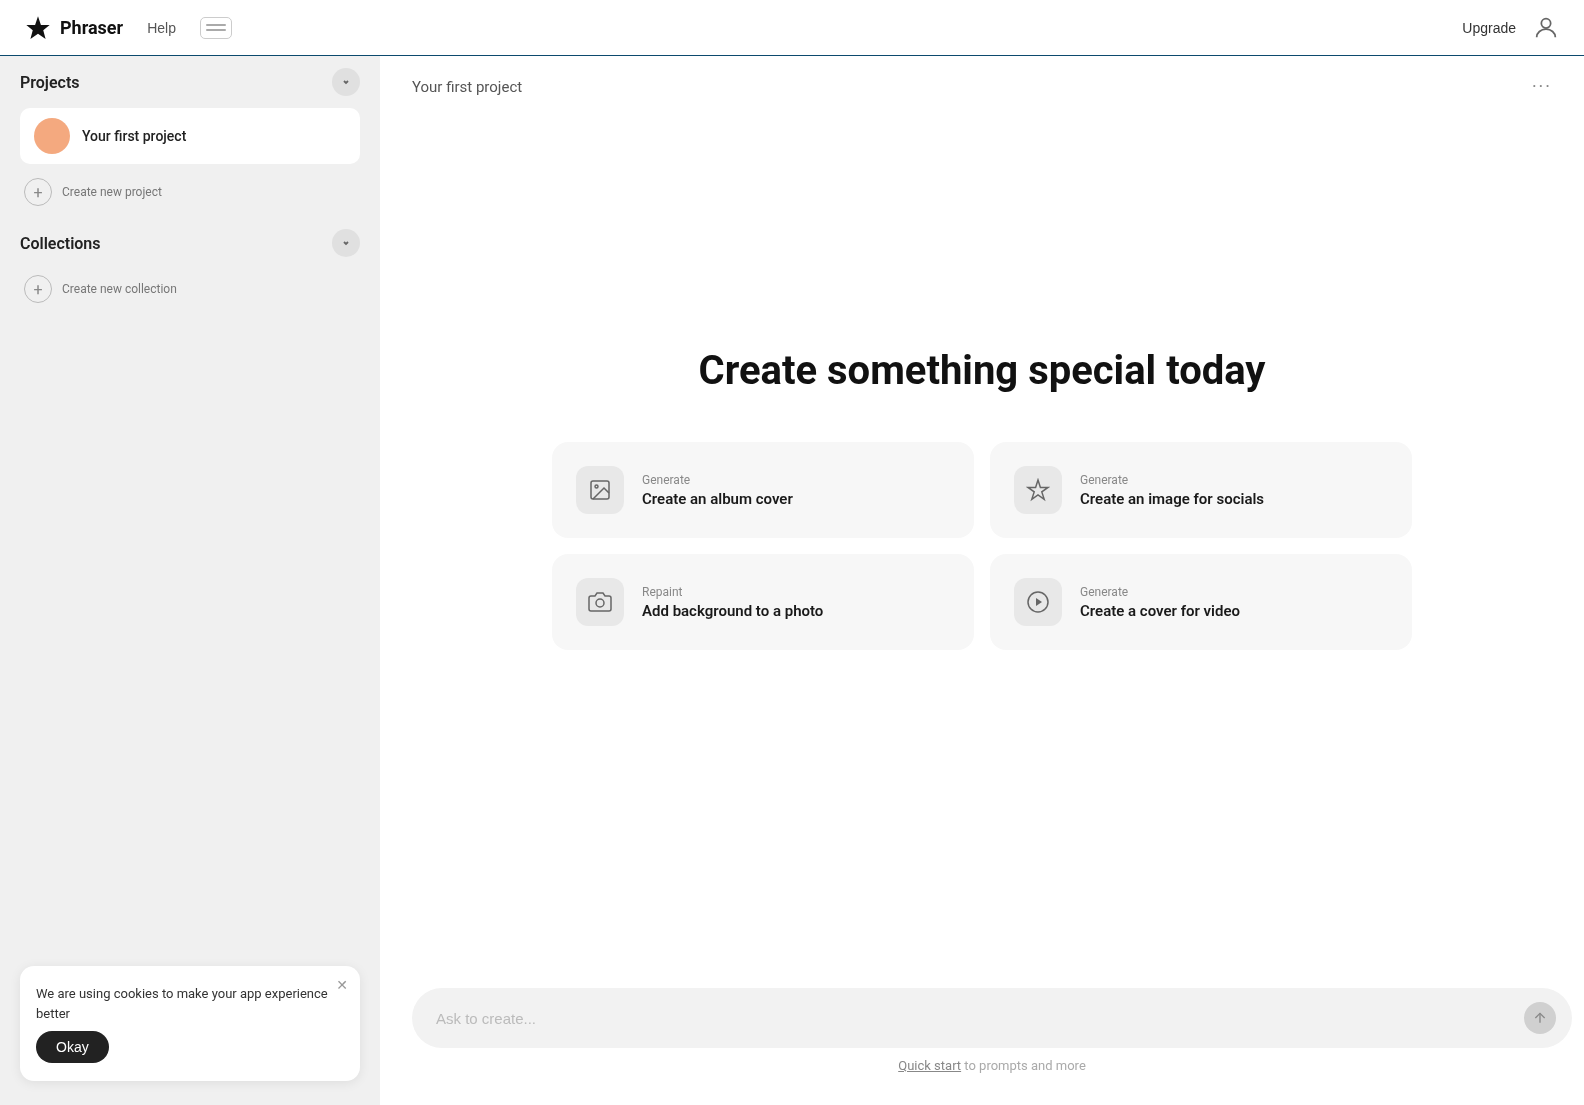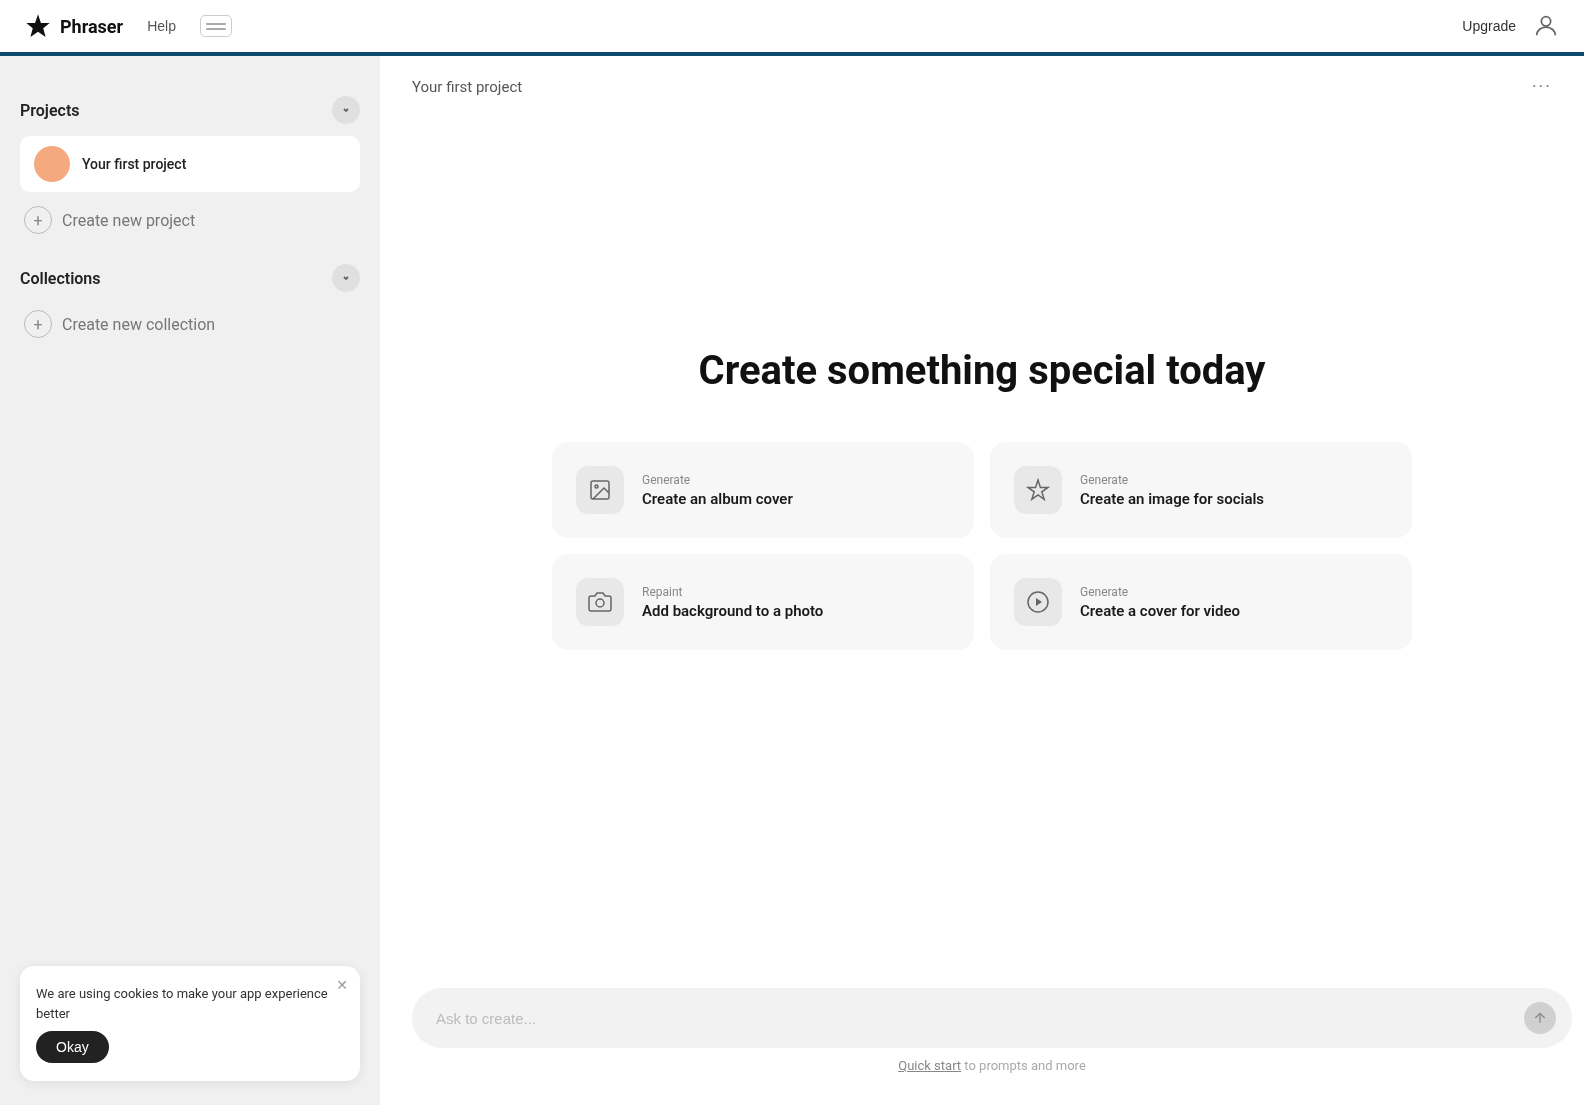--- a/index.html
+++ b/index.html
@@ -21,7 +21,7 @@
       background: #fff;
       height: 56px;
       padding: 0 24px;
-      border-bottom: 4px solid #0c4a6e;
+      border-bottom: 1px solid #0c4a6e;
       flex-shrink: 0;
     }
     .topnav-left {

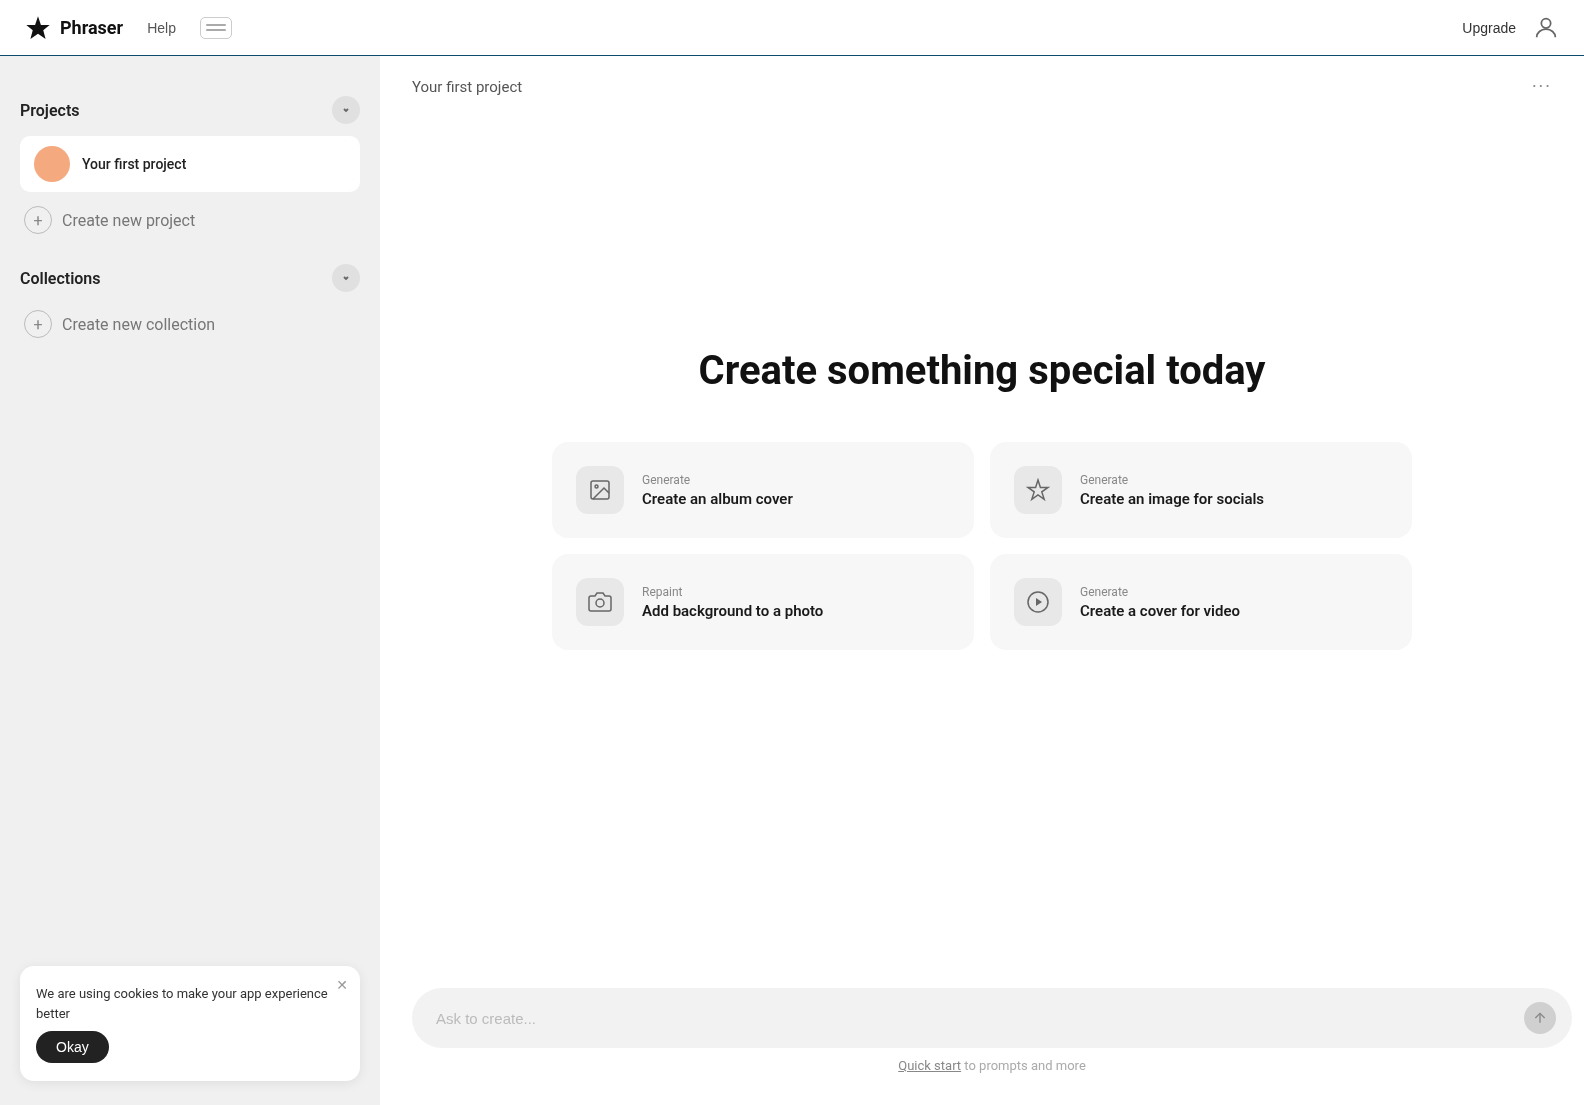--- a/index.html
+++ b/index.html
@@ -102,11 +102,11 @@
     .sidebar {
       width: 380px;
       background: #f0f0f0;
-      padding: 40px 20px;
+      padding: 12px 20px;
       flex-shrink: 0;
       display: flex;
       flex-direction: column;
-      gap: 24px;
+      gap: 17px;
       position: relative;
     }
 

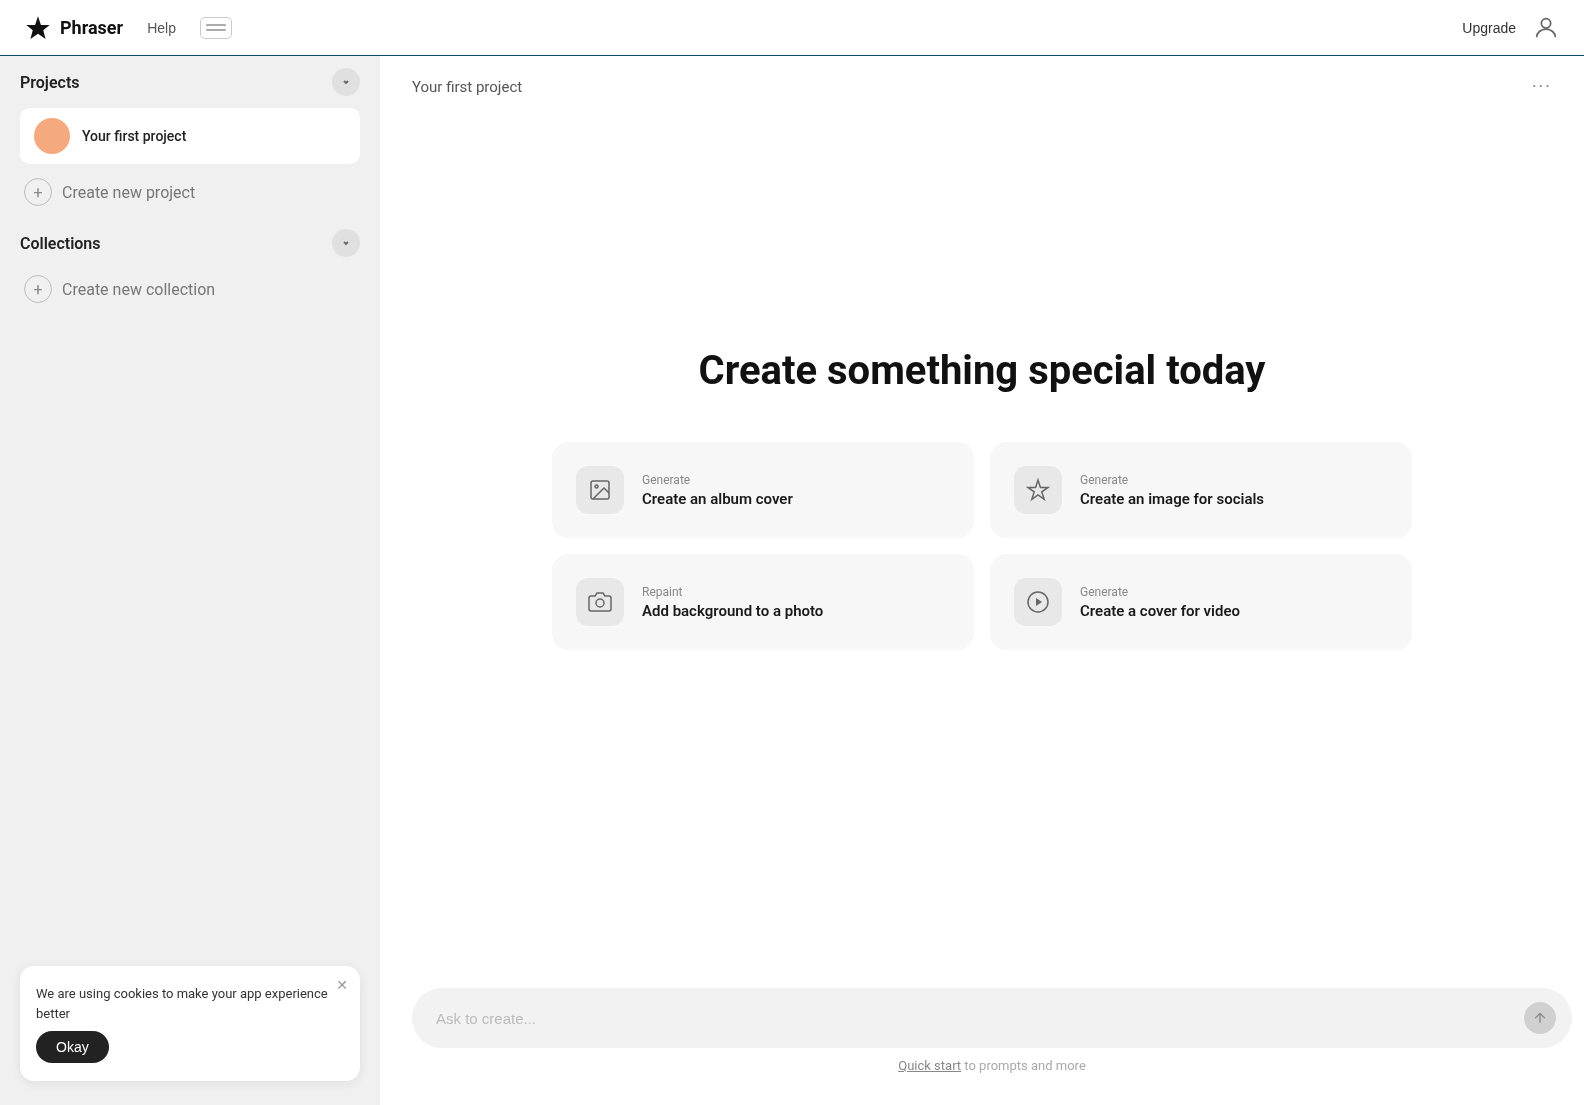--- a/index.html
+++ b/index.html
@@ -177,7 +177,7 @@
       flex-shrink: 0;
     }
     .create-label {
-      font-size: 16px;
+      font-size: 12px;
       color: #777;
     }
 

